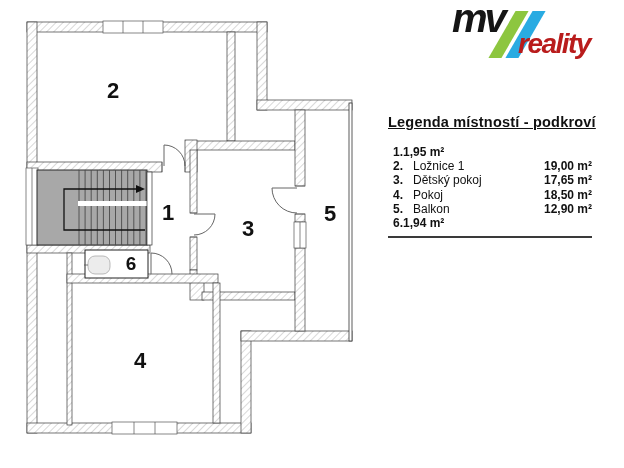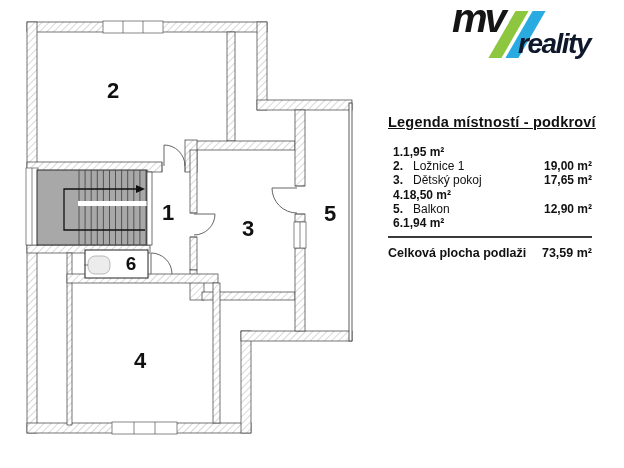--- a/index.html
+++ b/index.html
@@ -11,7 +11,7 @@
   .logo .slash{position:absolute;top:3px;width:13px;height:47px;transform:skewX(-30deg);}
   .logo .slash.g{left:50px;}
   .logo .slash.b{left:67px;}
-  .logo .reality{position:absolute;left:66px;top:20px;font-size:28px;font-weight:bold;font-style:italic;letter-spacing:-1.5px;color:#0f172a;}
+  .logo .reality{position:absolute;left:66px;top:20px;font-size:28px;font-weight:bold;font-style:italic;letter-spacing:-1.5px;color:#b91c1c;}
   
   .legend{position:absolute;left:388px;top:114px;width:204px;color:#111;}
   .legend .title{font-size:14.5px;font-weight:bold;text-decoration:underline;letter-spacing:.2px;white-space:nowrap;}

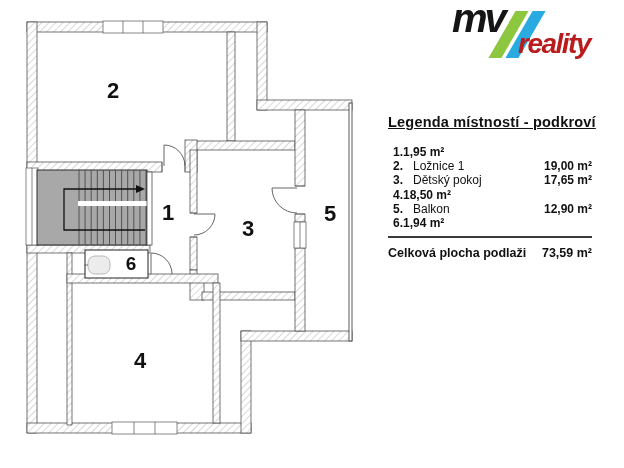--- a/index.html
+++ b/index.html
@@ -170,6 +170,7 @@
     </div>
     <div class="row">
       <span class="num">4.</span>
+      <span class="nm">Pokoj</span>
       <span class="ar">18,50 m²</span>
     </div>
     <div class="row">

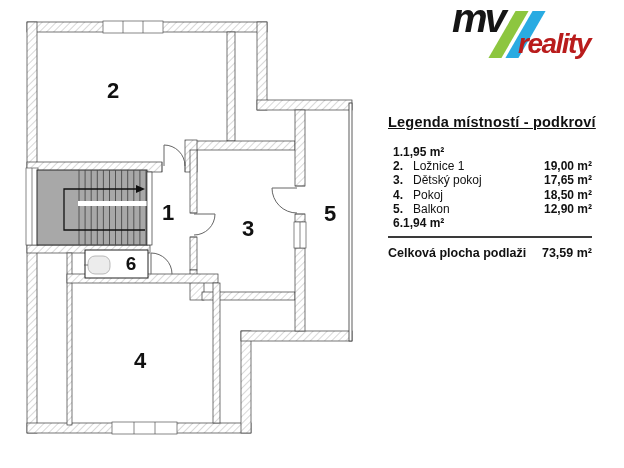--- a/index.html
+++ b/index.html
@@ -184,10 +184,6 @@
     </div>
   </div>
   <div class="divider"></div>
-  <div class="total">
-    <span>Celková plocha podlaži</span>
-    <span>73,59 m²</span>
-  </div>
 </div>
 
 </body></html>

